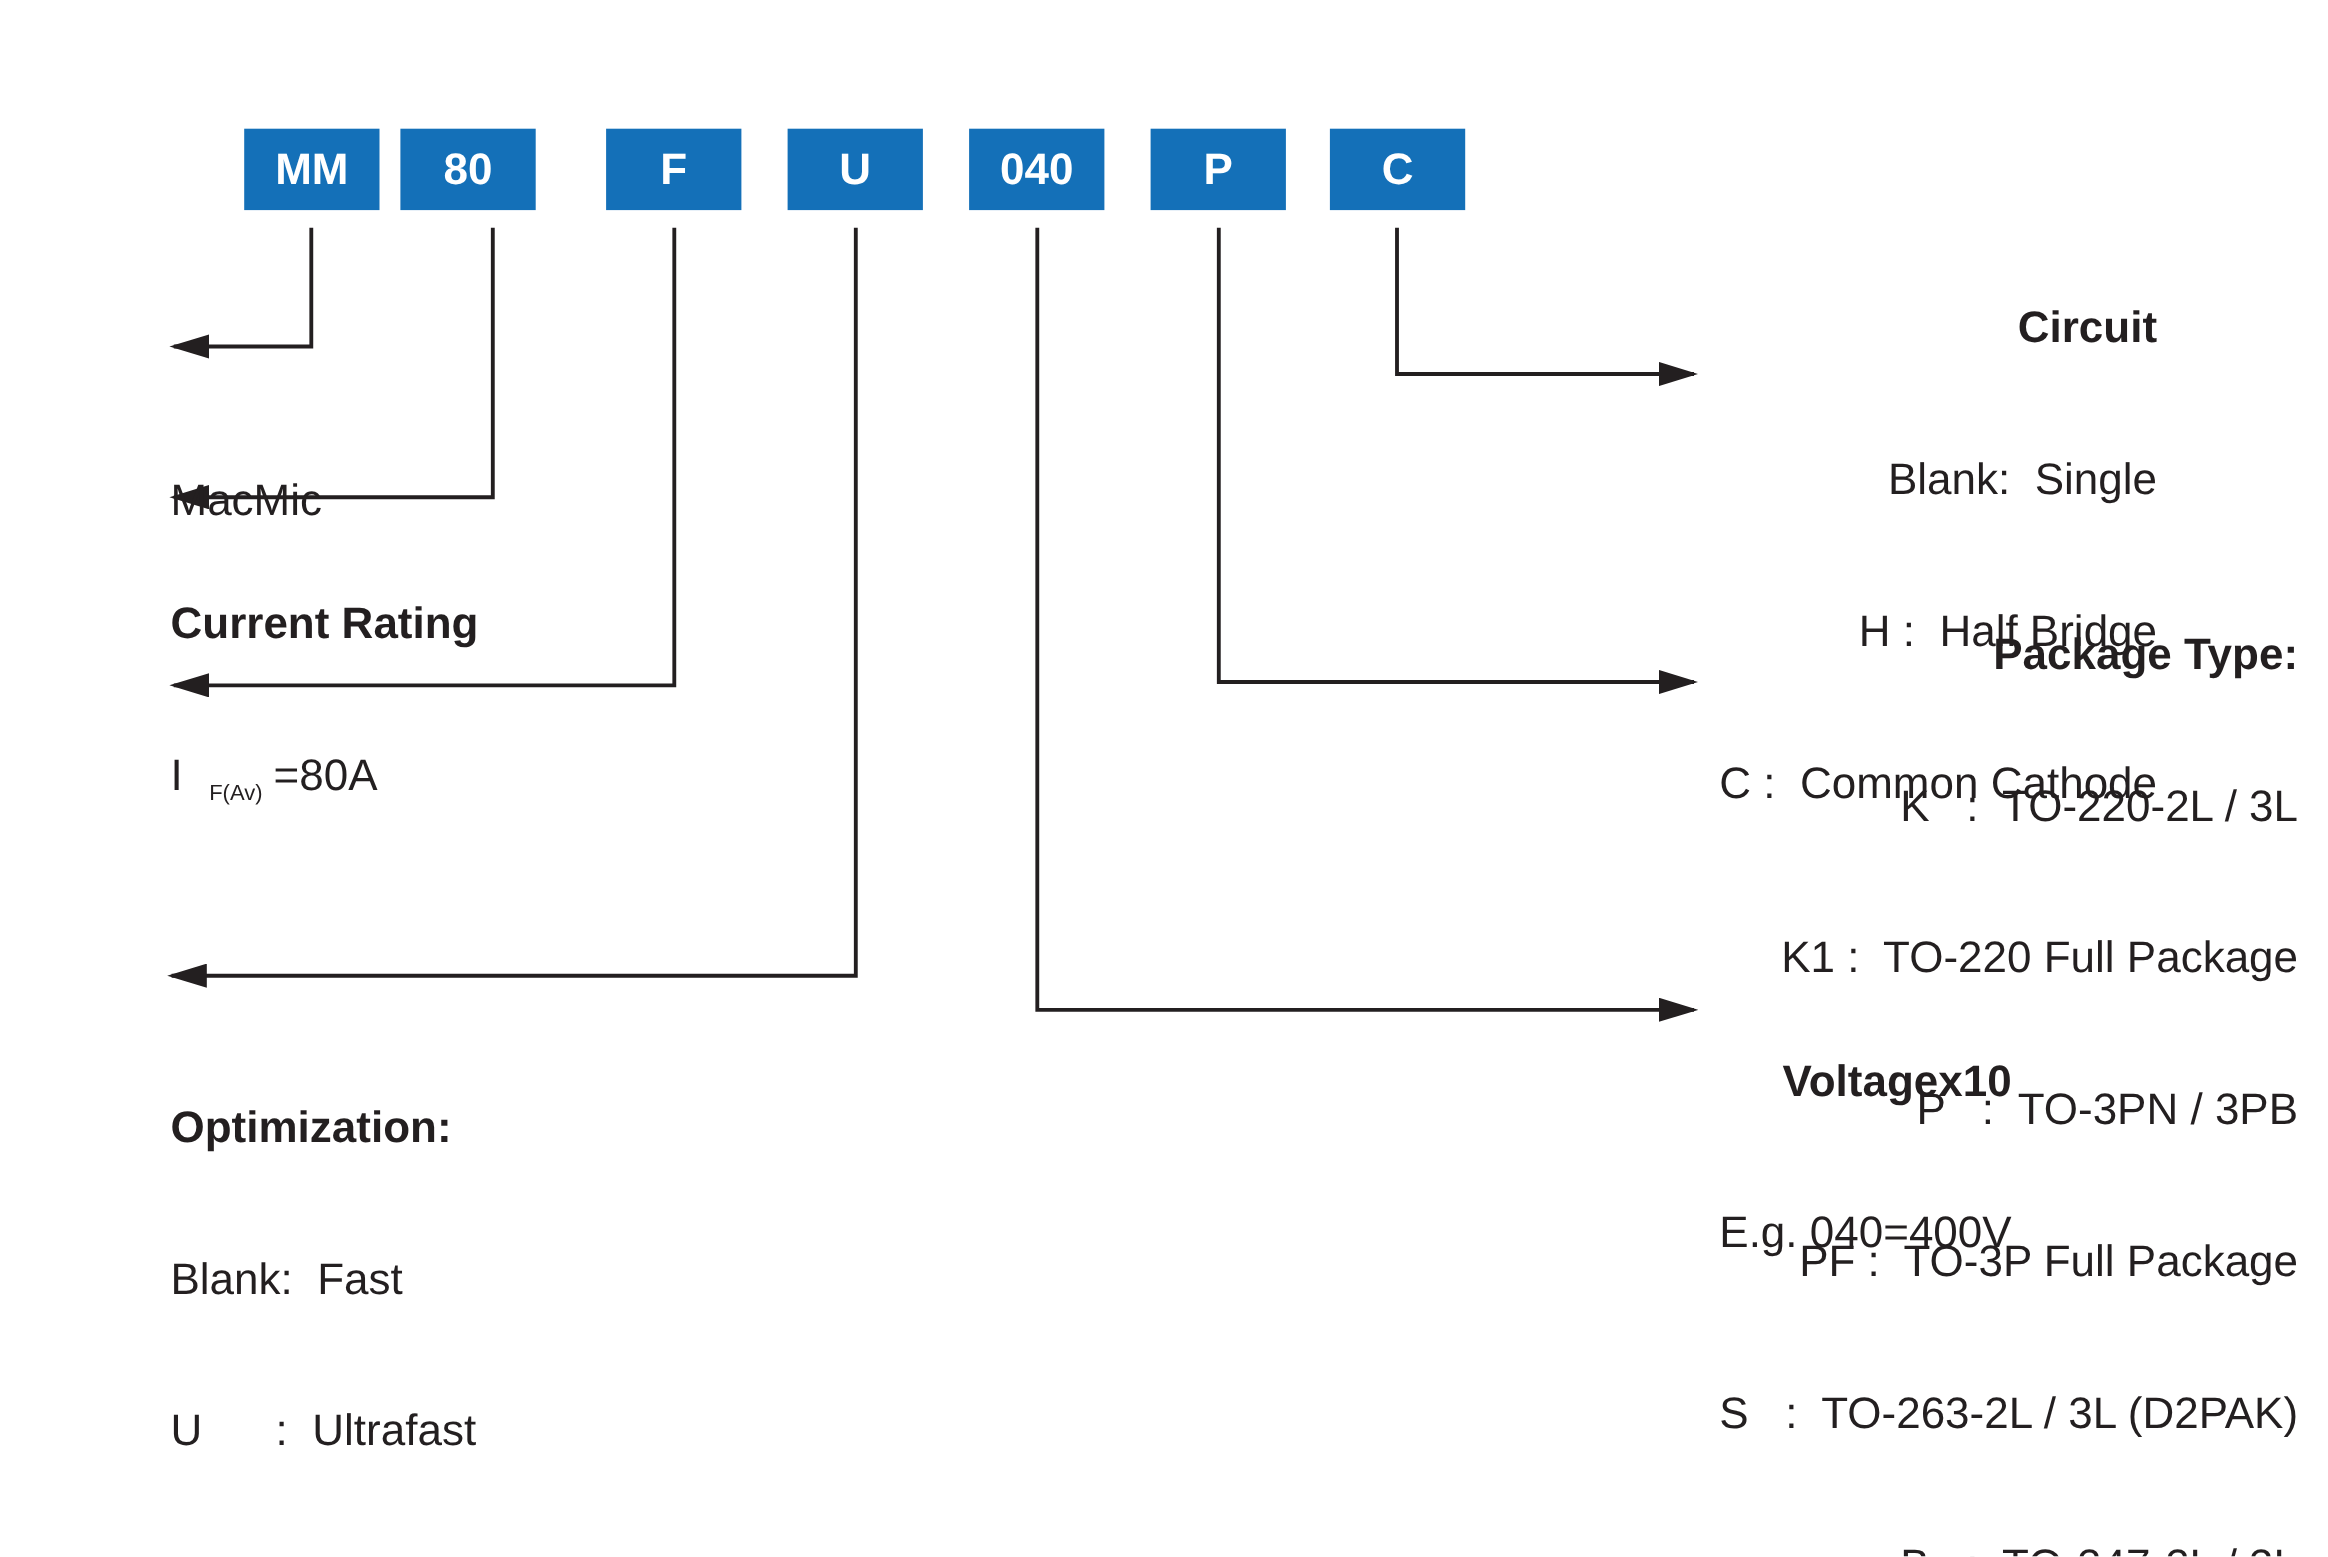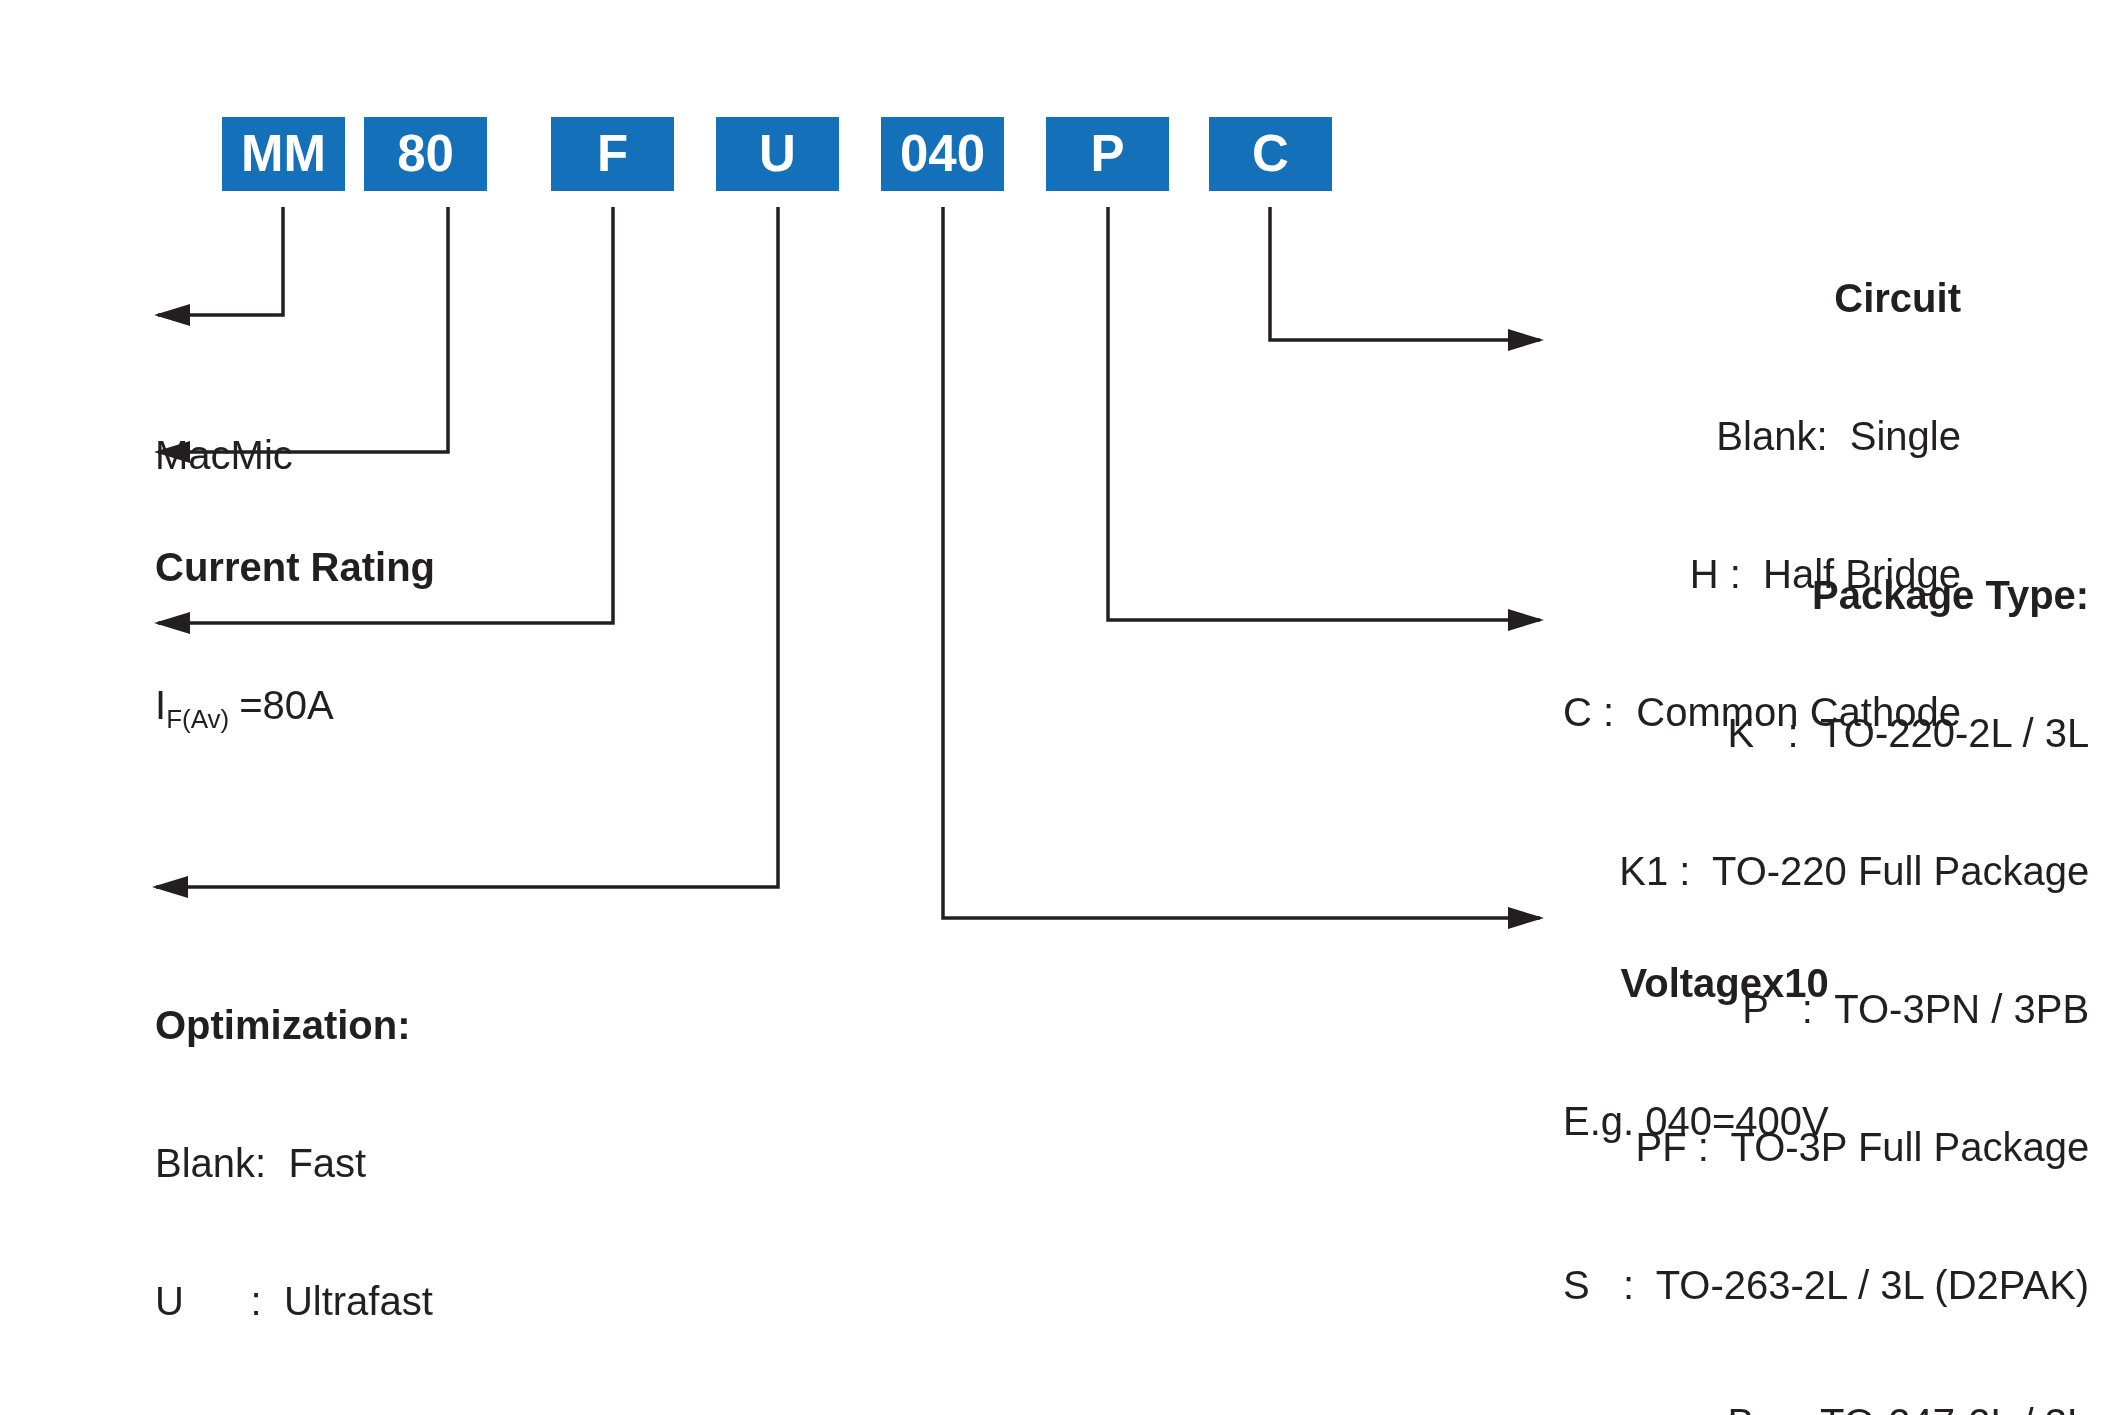--- a/index.html
+++ b/index.html
@@ -15,7 +15,7 @@
   .pbox{
     position:absolute;top:117px;width:123px;height:74px;
     background:#1470b8;color:#ffffff;
-    font-weight:bold;font-size:51px;line-height:74px;text-align:center;
+    font-weight:bold;font-size:40px;line-height:74px;text-align:center;
   }
   .sec{position:absolute;font-size:40px;line-height:46px;white-space:pre;}
   .sec-left{left:155px;}

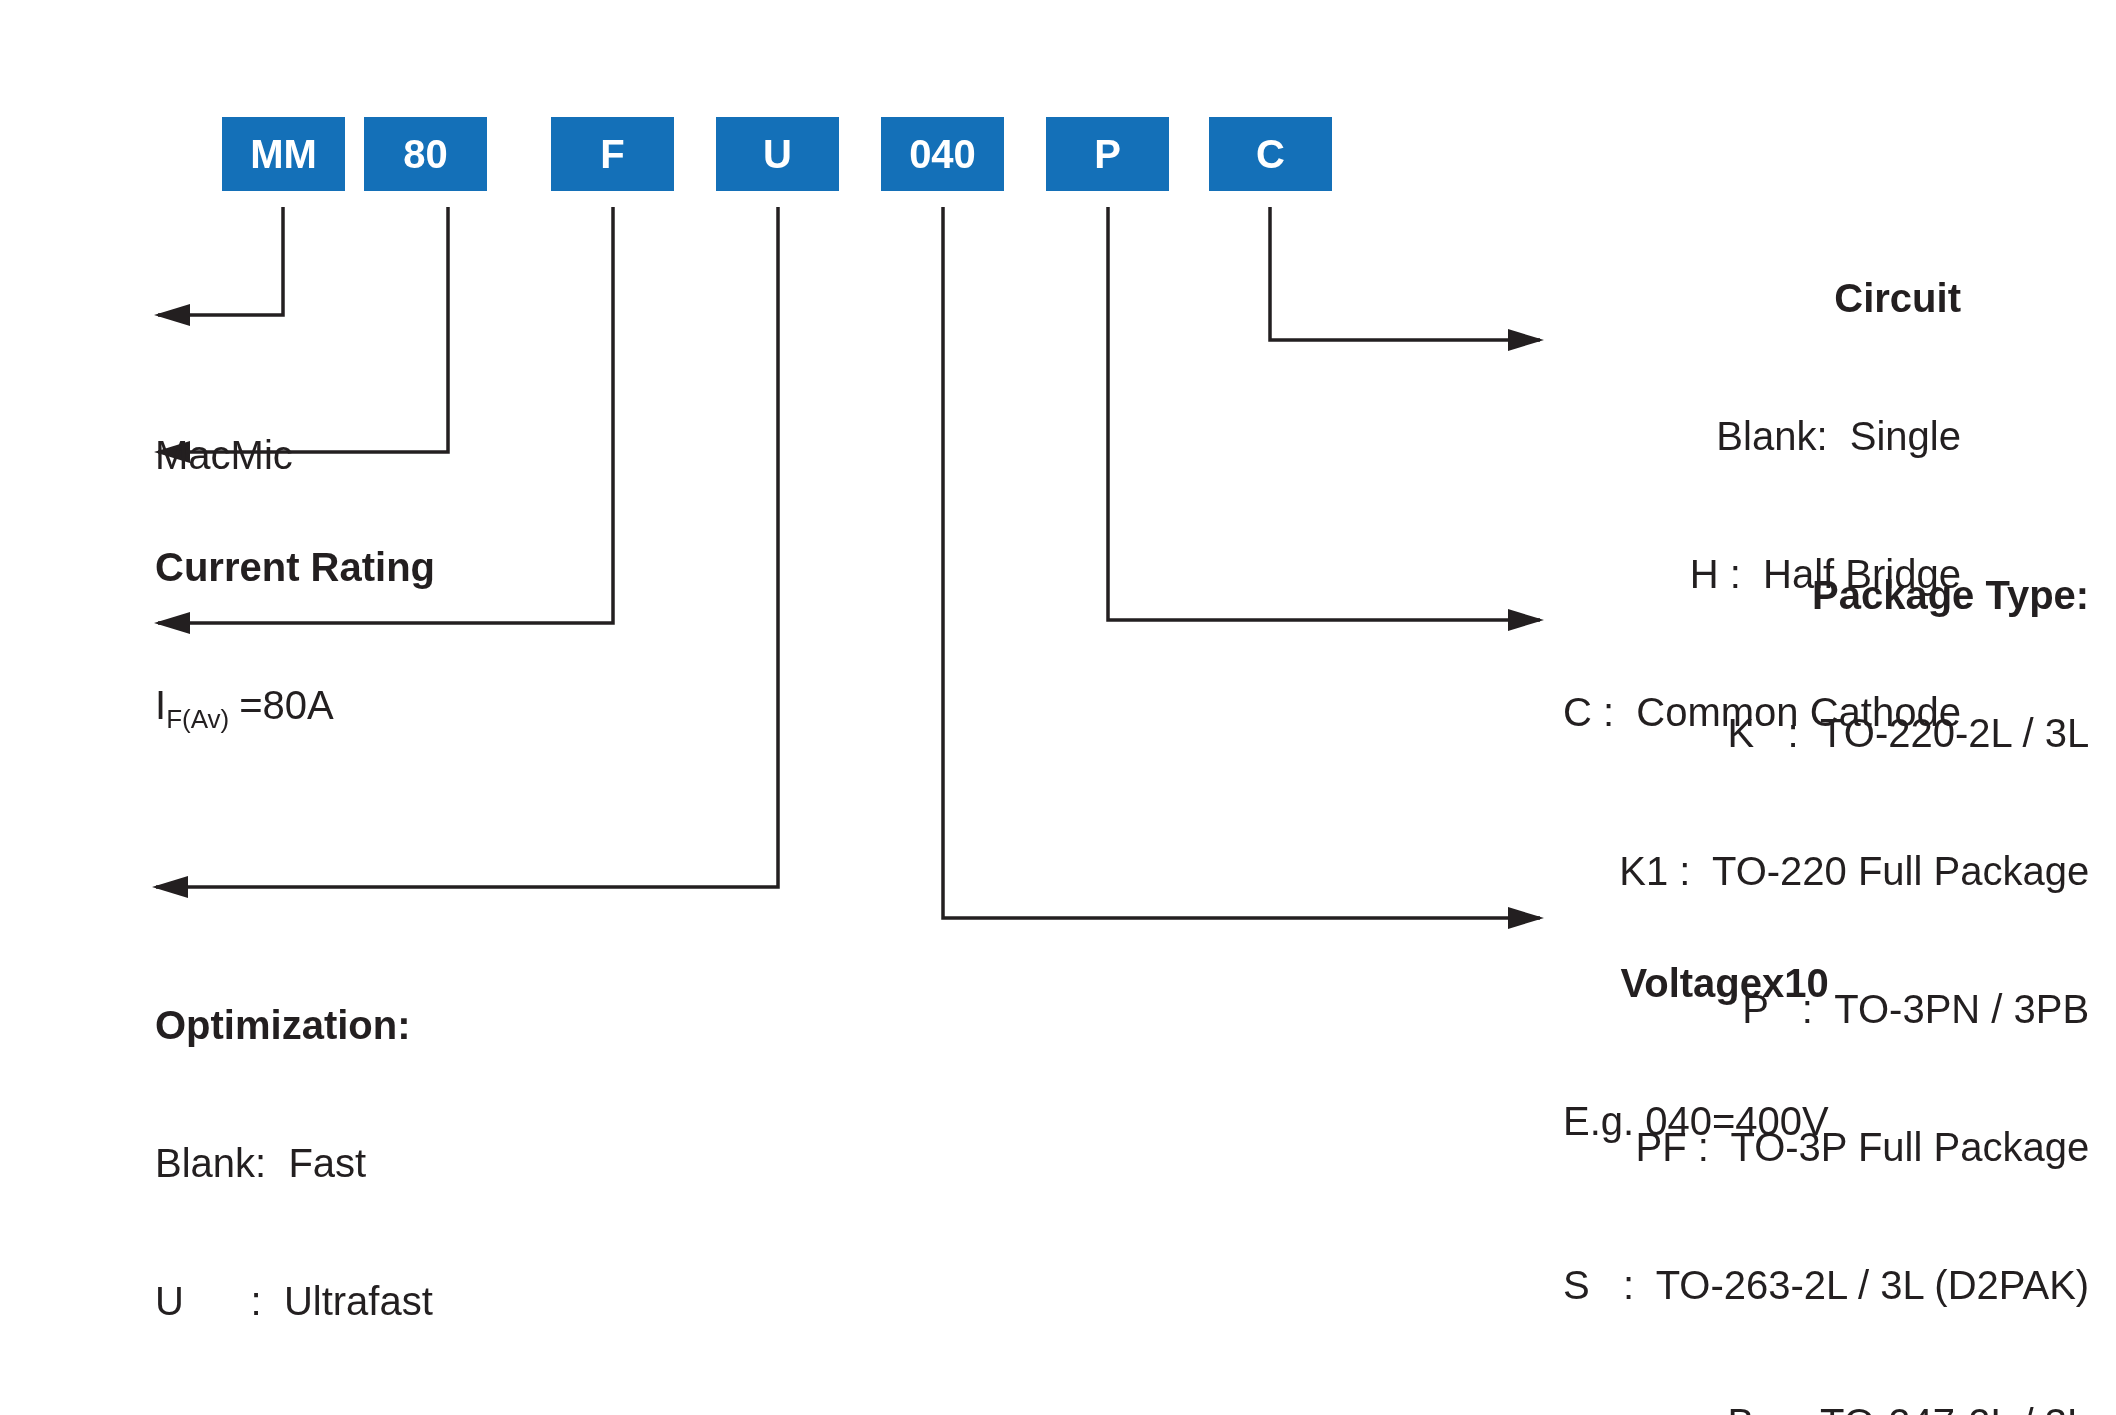--- a/index.html
+++ b/index.html
@@ -22,7 +22,7 @@
   .sec-right{left:1563px;text-align:right;}
   .h{font-weight:bold;}
   .row{font-weight:normal;}
-  .subs{font-size:26px;vertical-align:-9px;letter-spacing:0;}
+  .subs{font-size:20px;vertical-align:-9px;letter-spacing:0;margin-left:24px;}
   .eq{margin-left:10px;}
 </style>
 </head>

